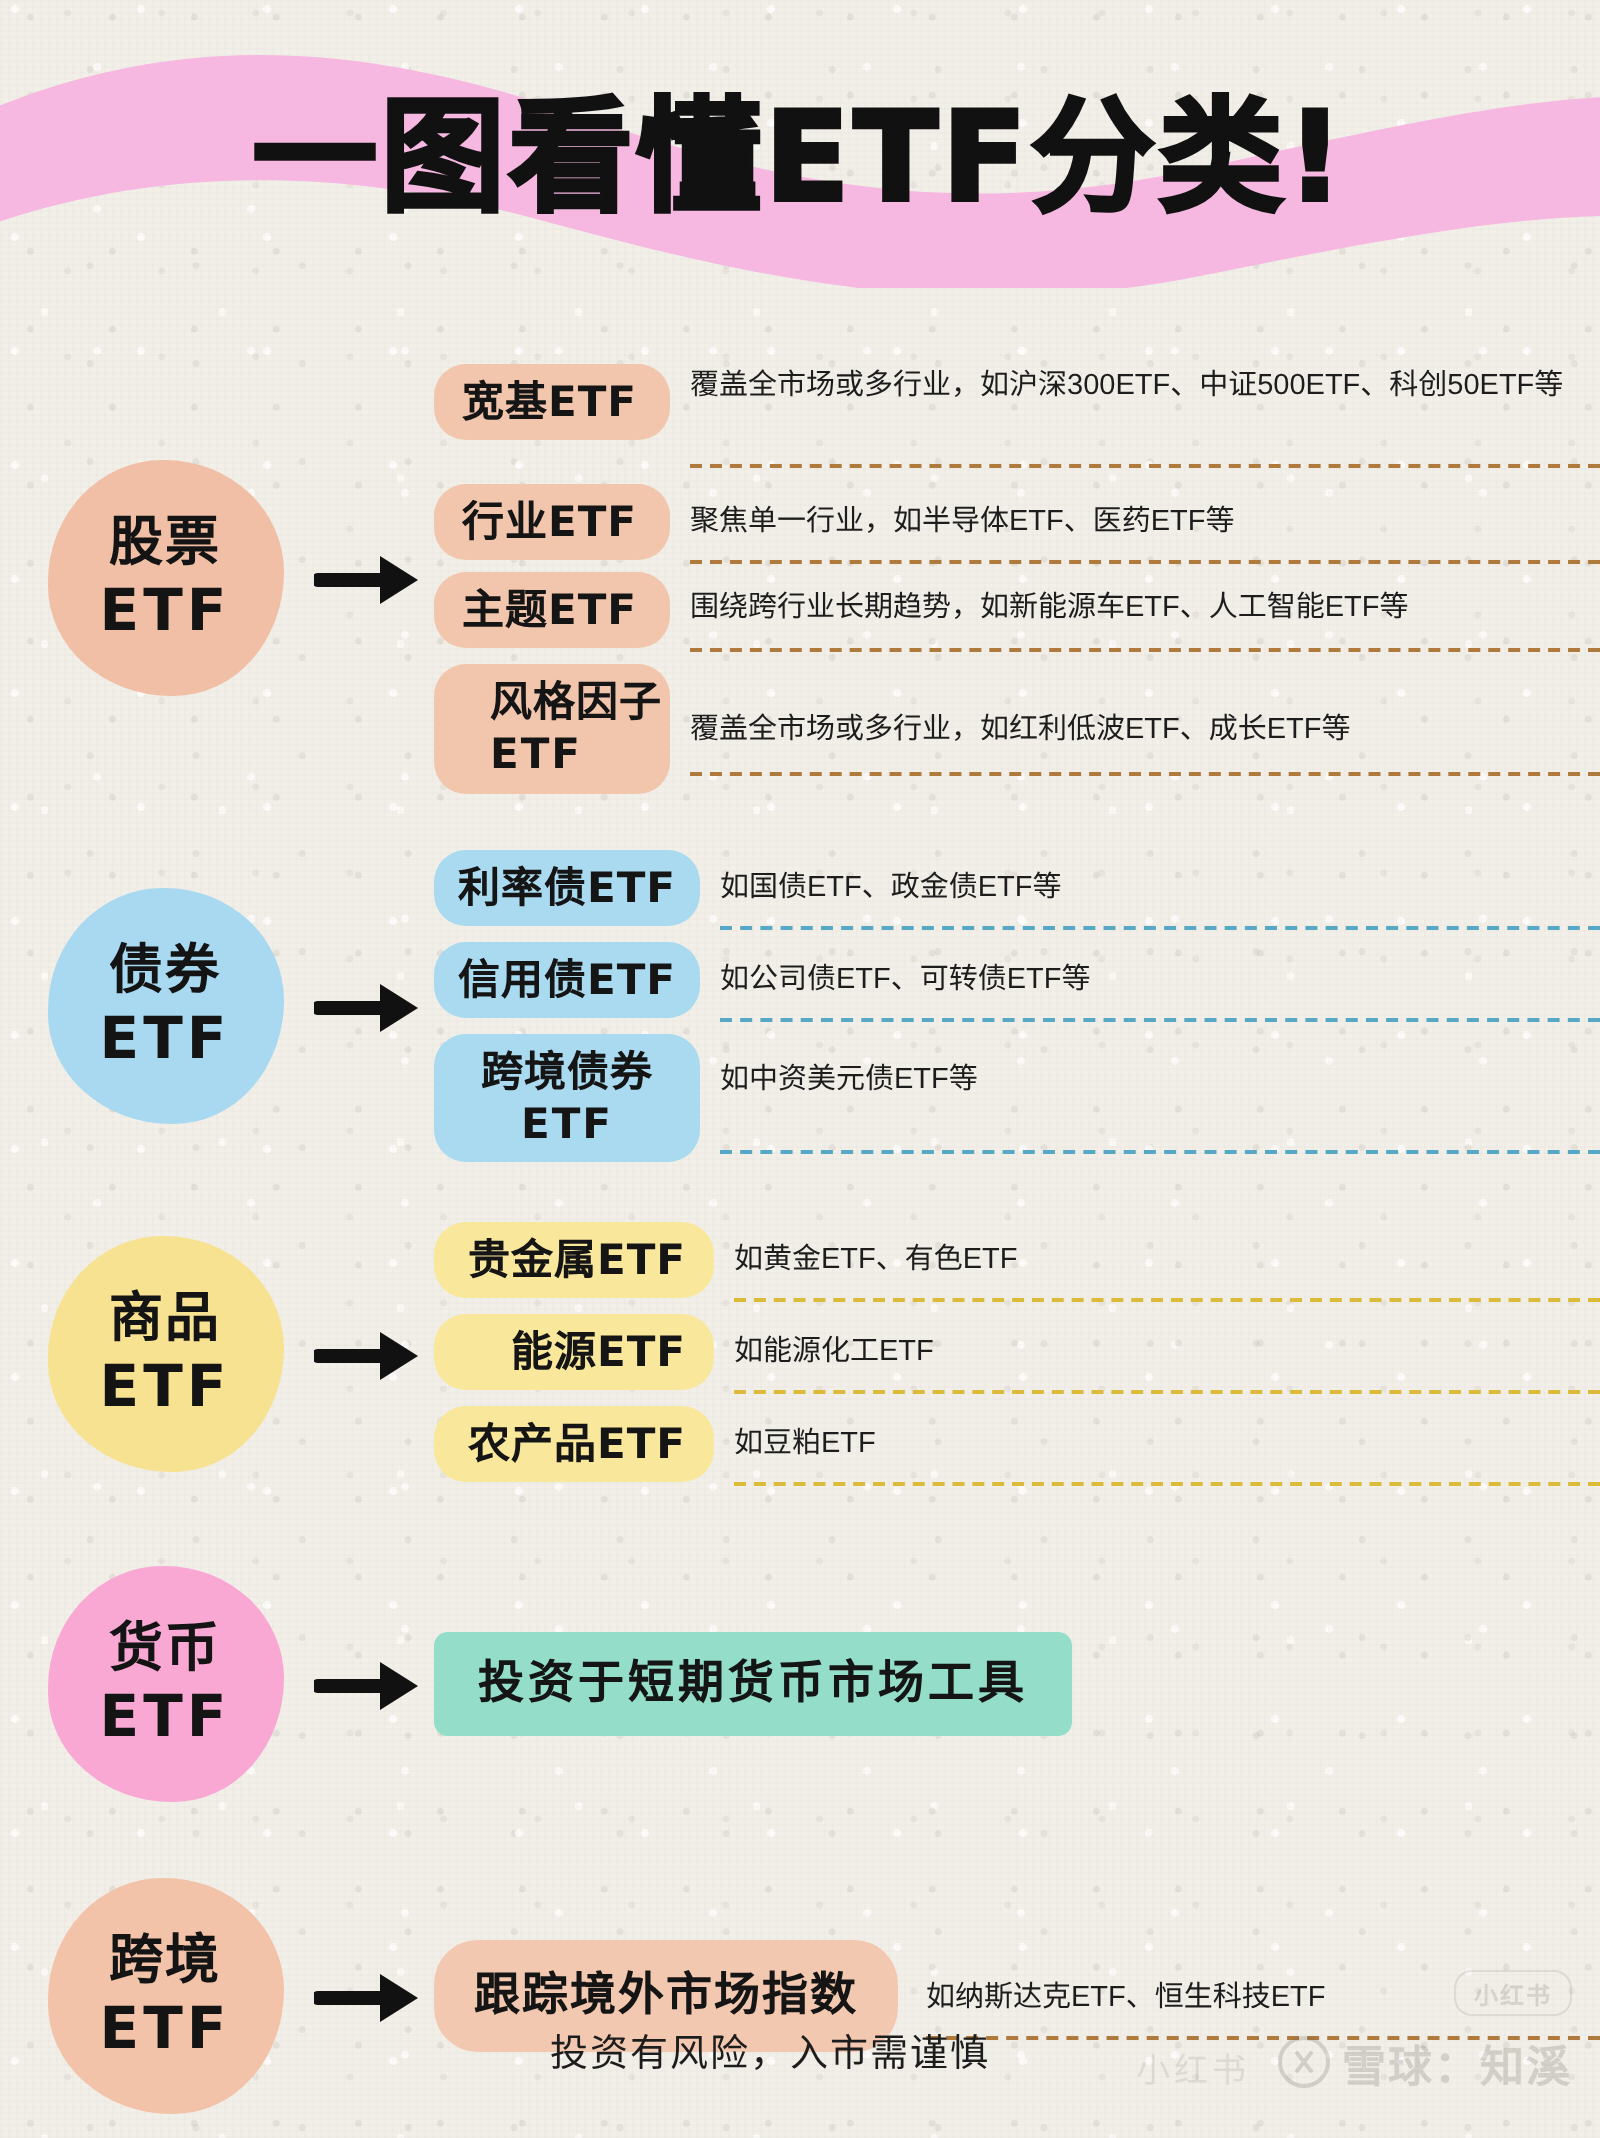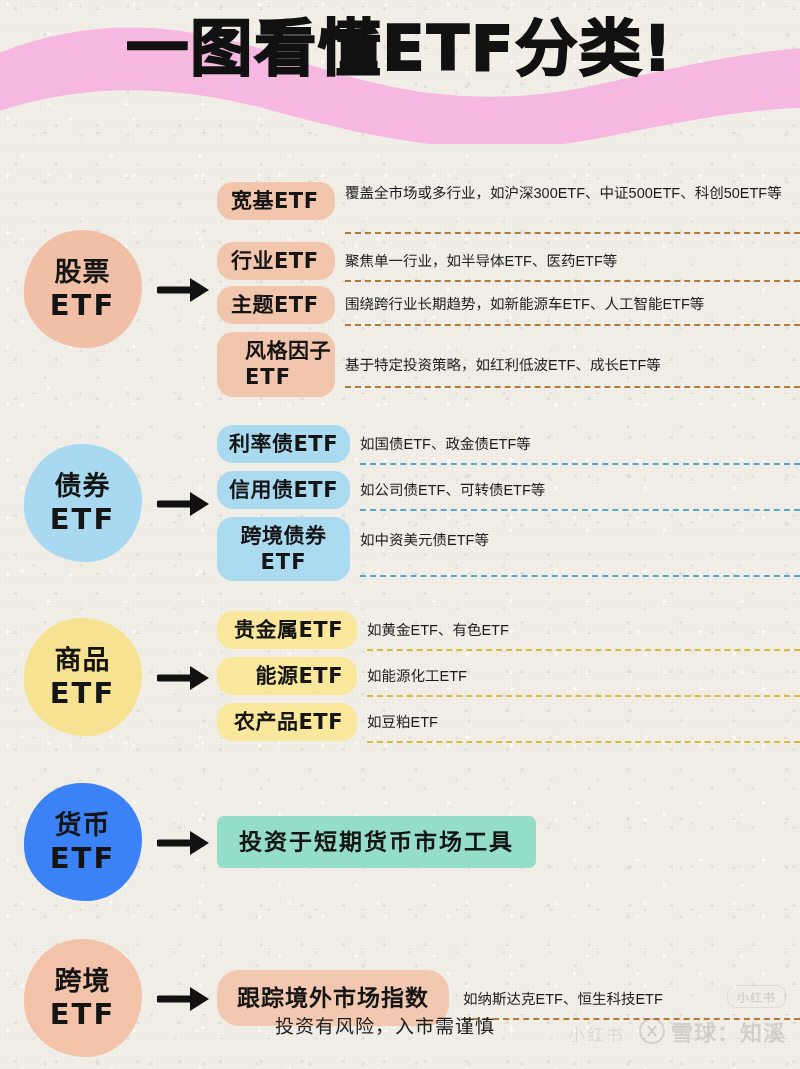--- a/index.html
+++ b/index.html
@@ -55,7 +55,7 @@
   }
   .header-title {
     position: absolute;
-    top: 18px;
+    top: 48px;
     left: 0;
     width: 800px;
     text-align: center;

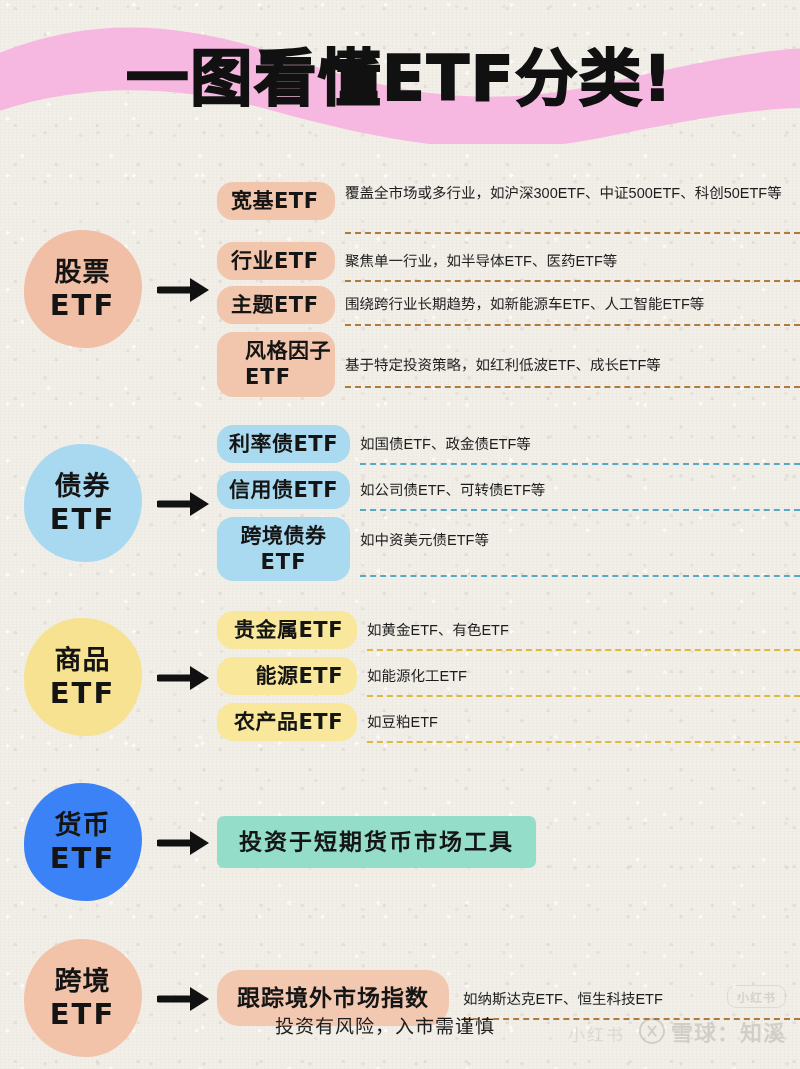--- a/index.html
+++ b/index.html
@@ -321,7 +321,7 @@
             <span class="pill-text2">ETF</span>
           </div>
           <div class="desc-wrap" style="padding-top:22px;">
-            <div class="desc">基于特定投资策略，如红利低波ETF、成长ETF等</div>
+            <div class="desc">覆盖全市场或多行业，如红利低波ETF、成长ETF等</div>
             <div class="divider" style="margin-top:10px;"></div>
           </div>
         </div>

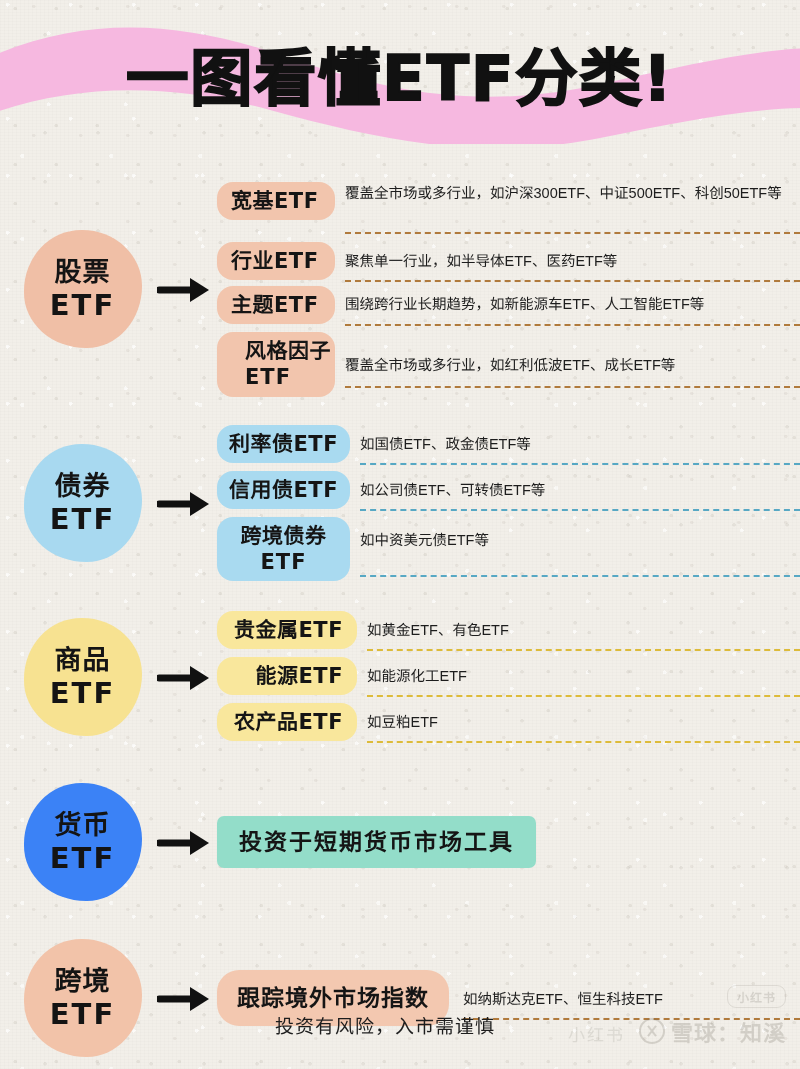--- a/index.html
+++ b/index.html
@@ -174,7 +174,7 @@
   .c-stock     { background-color: #f0bfa6; }
   .c-bond      { background-color: #a8d9f0; align-items: center; }
   .c-commodity { background-color: #f7e291; }
-  .c-money     { background-color: #3b82f6; }
+  .c-money     { background-color: #f9a8d4; }
   .c-cross     { background-color: #f2c3a9; }
 
   .pill.c-stock     { background-color: #f2c5ad; }

